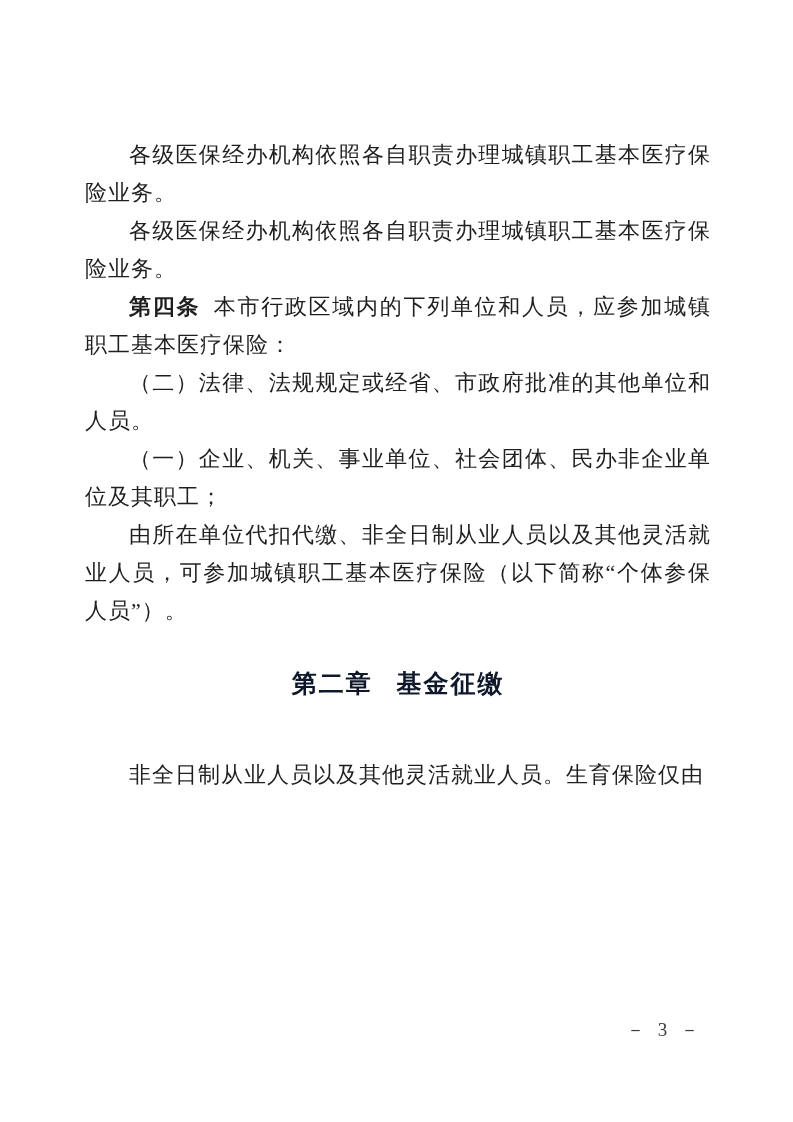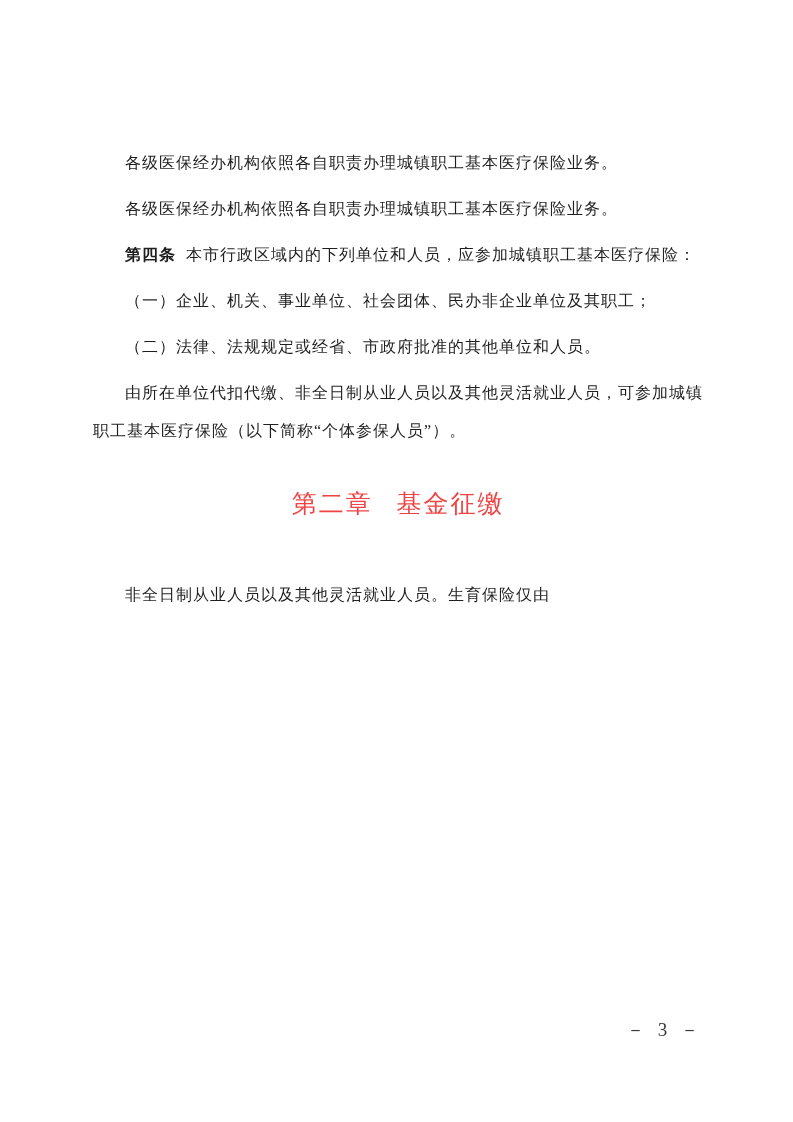--- a/index.html
+++ b/index.html
@@ -24,8 +24,8 @@
     width: 626px;
   }
   .body-para {
-    margin: 8px;
-    font-size: 16px;
+    margin: 0;
+    font-size: 22px;
     line-height: 38px;
     letter-spacing: 1px;
     text-align: justify;

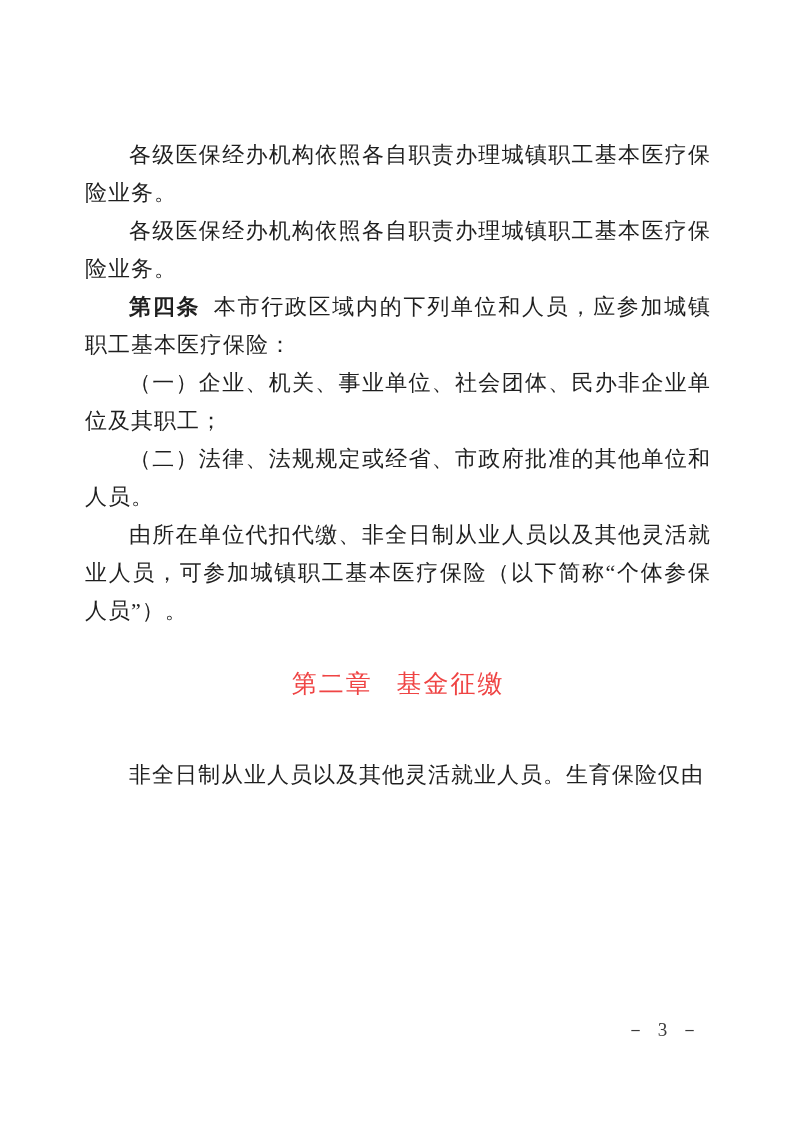--- a/index.html
+++ b/index.html
@@ -74,9 +74,9 @@
 
     <p class="body-para"><span class="article-lead">第四条</span><span>本市行政区域内的下列单位和人员，应参加城镇职工基本医疗保险：</span></p>
 
+    <p class="body-para">（二）法律、法规规定或经省、市政府批准的其他单位和人员。</p>
+
     <p class="body-para">（一）企业、机关、事业单位、社会团体、民办非企业单位及其职工；</p>
-
-    <p class="body-para">（二）法律、法规规定或经省、市政府批准的其他单位和人员。</p>
 
     <p class="body-para">由所在单位代扣代缴、非全日制从业人员以及其他灵活就业人员，可参加城镇职工基本医疗保险（以下简称“个体参保人员”）。</p>
 

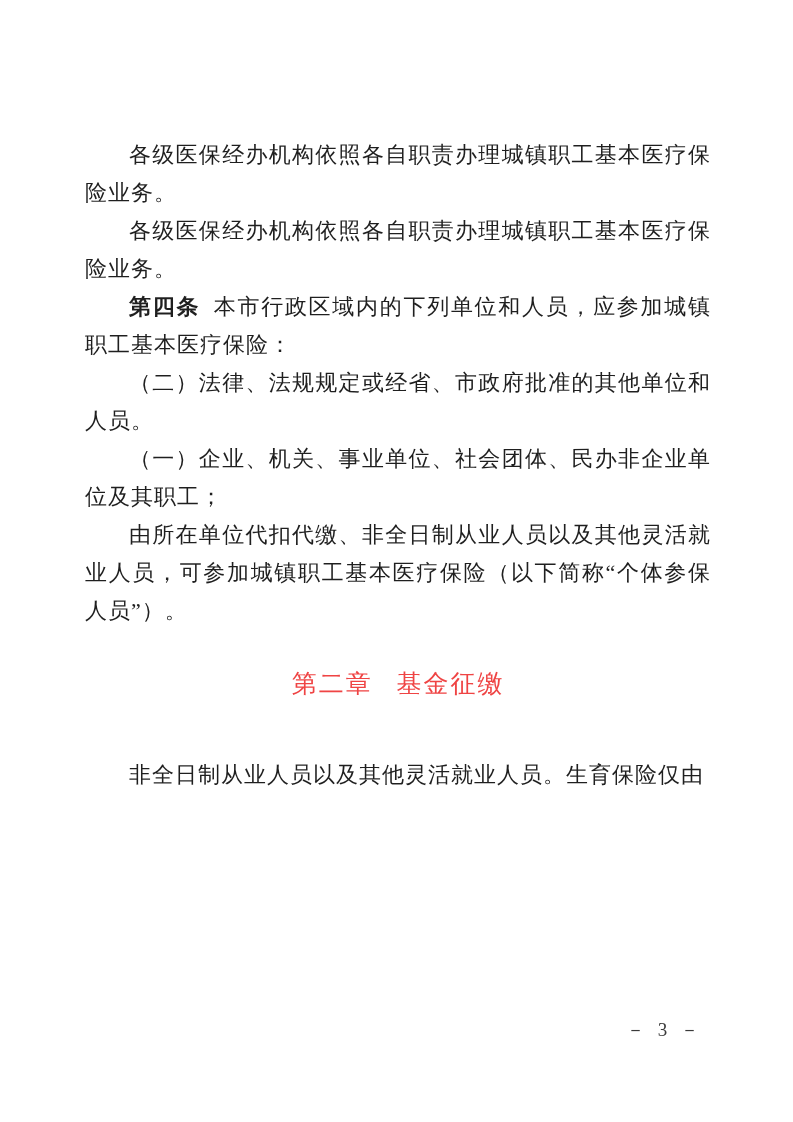--- a/index.html
+++ b/index.html
@@ -42,11 +42,11 @@
     text-align: center;
     text-indent: 0;
     font-family: "Liberation Sans", "DejaVu Sans", sans-serif;
-    font-weight: normal;
+    font-weight: bold;
     font-size: 25px;
     line-height: 38px;
     letter-spacing: 2px;
-    color: #ef4444;
+    color: #0f172a;
   }
   .chapter-label {
     margin-right: 0.95em;

